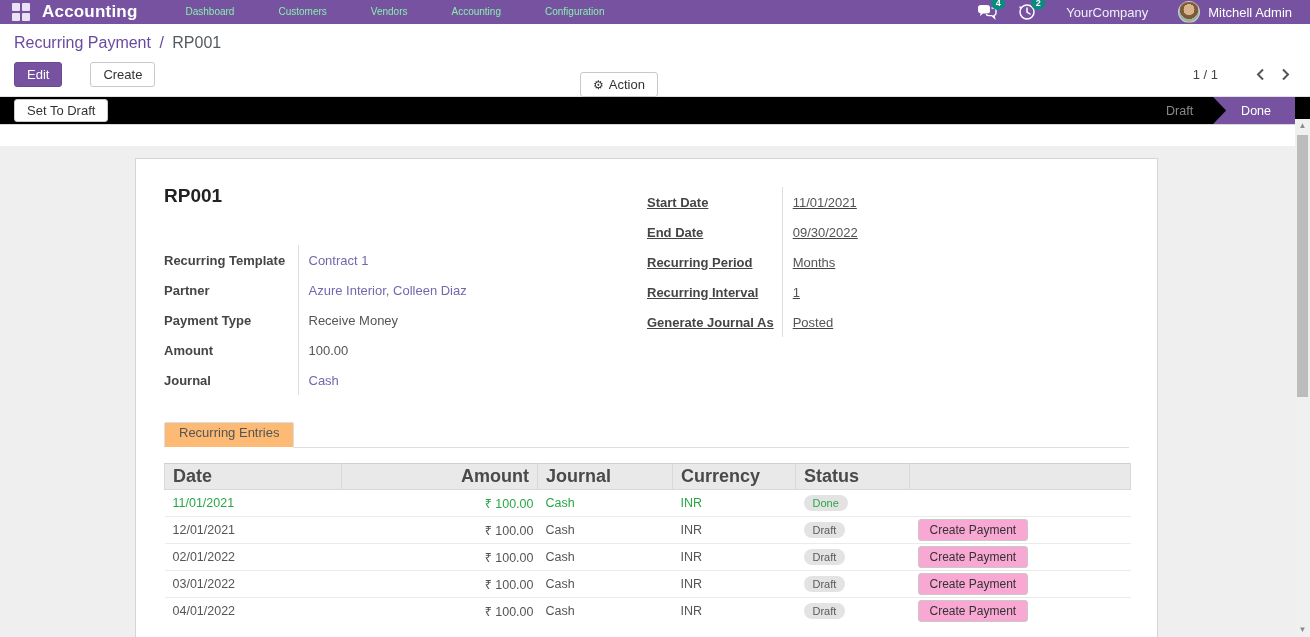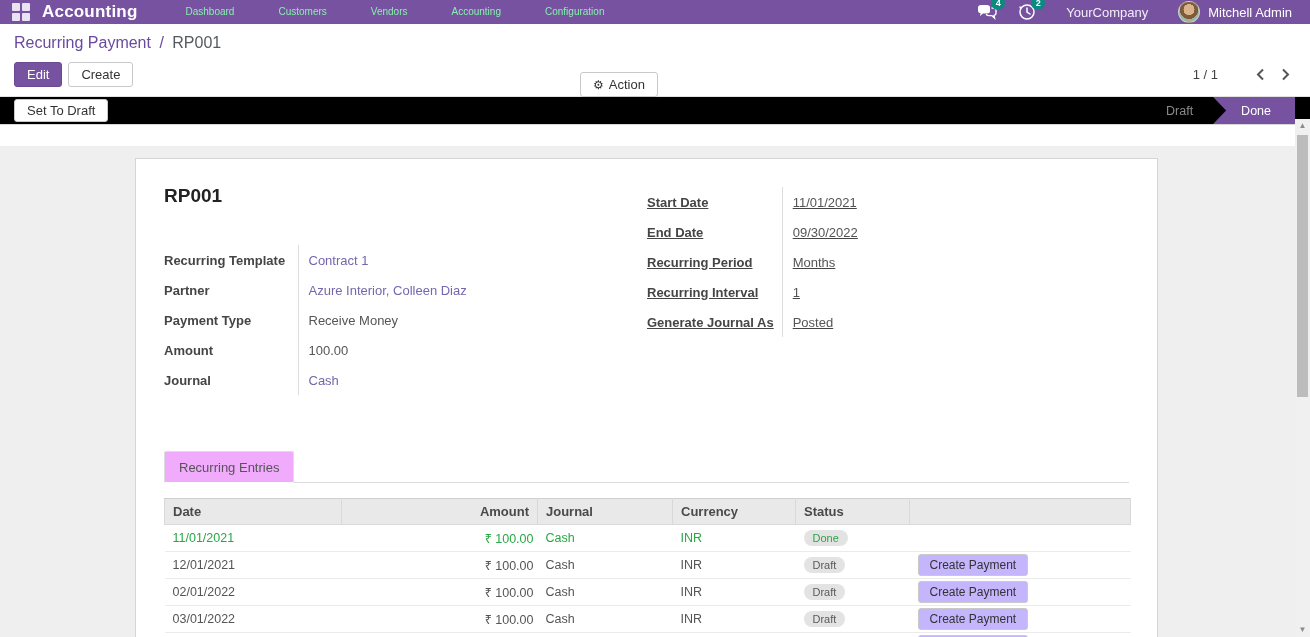--- a/index.html
+++ b/index.html
@@ -28,7 +28,7 @@
   .breadcrumb .bc-parent { color:#6b4a9e; cursor:pointer; }
   .breadcrumb .bc-sep { color:#6b4a9e; margin:0 4px; }
   .breadcrumb .bc-current { color:#555b61; }
-  .cp-row { margin-top:9px; display:flex; align-items:center; height:26px; }
+  .cp-row { margin-top:9px; display:flex; align-items:center; height:26px;gap:22px; }
   .btn { font-size:13px; border-radius:3px; padding:4px 12px; cursor:pointer; border:1px solid transparent; background:#fff; }
   .btn-primary { background:#7652A0; border-color:#6b4991; color:#fff; }
   .btn-default { border-color:#c9c9c9; color:#333; }

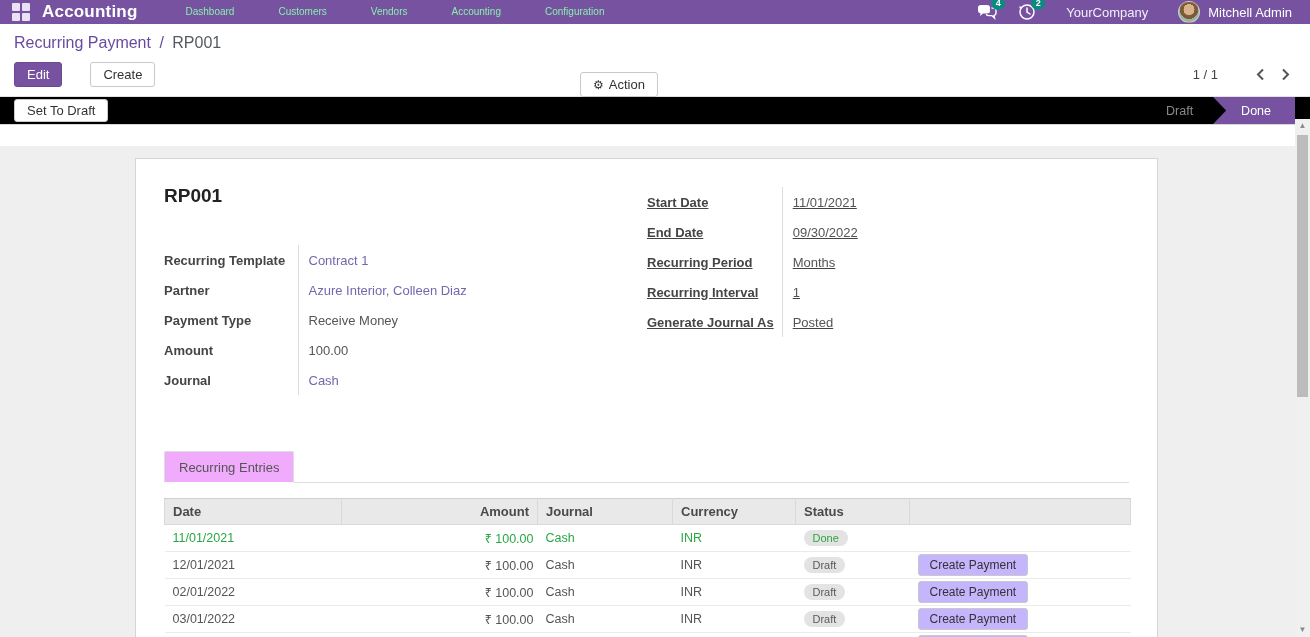--- a/index.html
+++ b/index.html
@@ -63,8 +63,8 @@
   .f-link { color:#7566AD; cursor:pointer; }
 
   .notebook { margin-top:26px; border-bottom:1px solid #ddd; }
-  .tab { display:inline-block; padding:8px 14px 7px; border:1px solid #ddd; border-bottom:1px solid #fff; background:#f0abfc; color:#555;
-         position:relative; top:1px; border-radius:2px 2px 0 0; cursor:pointer;margin-top:29px; }
+  .tab { display:inline-block; padding:2px 14px 7px; border:1px solid #ddd; border-bottom:1px solid #fff; background:#fdba74; color:#555;
+         position:relative; top:1px; border-radius:2px 2px 0 0; cursor:pointer; }
 
   table.entries { border-collapse:collapse; margin-top:15px; width:966px; table-layout:fixed; }
   table.entries th { background:#e9e9e9; font-size:13px; font-weight:bold; color:#4a4a4a; text-align:left;

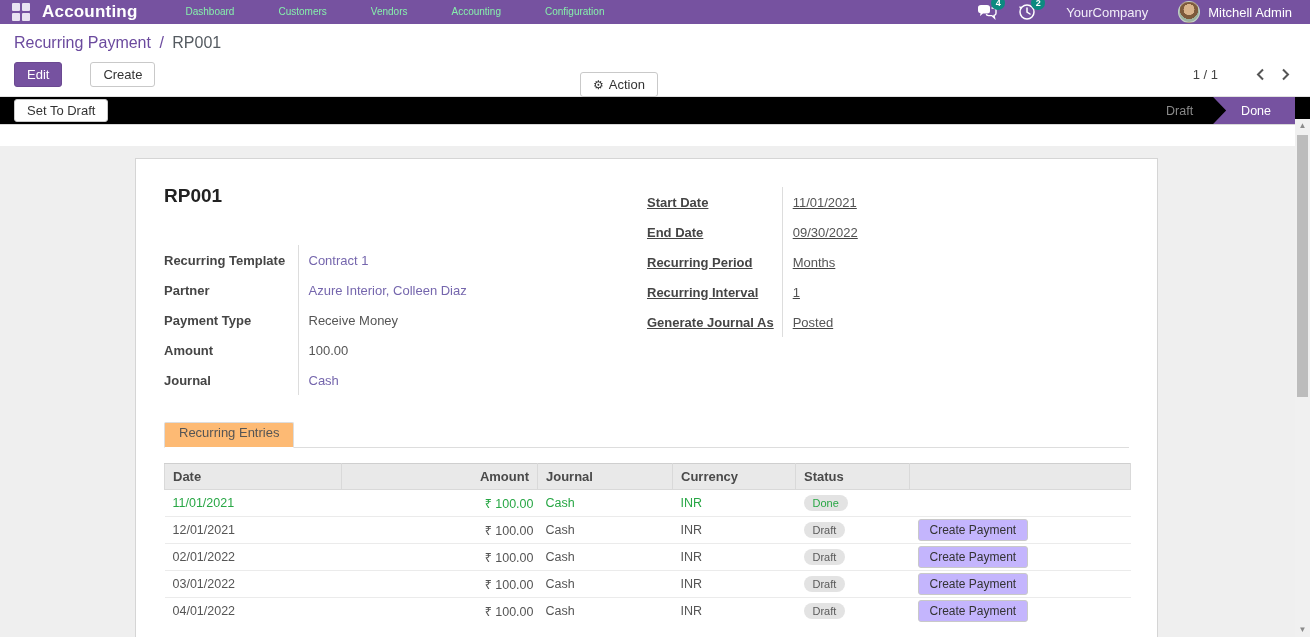--- a/index.html
+++ b/index.html
@@ -67,7 +67,7 @@
          position:relative; top:1px; border-radius:2px 2px 0 0; cursor:pointer; }
 
   table.entries { border-collapse:collapse; margin-top:15px; width:966px; table-layout:fixed; }
-  table.entries th { background:#e9e9e9; font-size:13px; font-weight:bold; color:#4a4a4a; text-align:left;
+  table.entries th { background:#e9e9e9; font-size:18px; font-weight:bold; color:#4a4a4a; text-align:left;
       height:26px; padding:0 8px; border:1px solid #d9d9d9; border-top-color:#cfcfcf; }
   table.entries th.num { text-align:right; }
   table.entries td { height:27px; font-size:12.5px; color:#555; padding:0 8px; border-top:1px solid #ebebeb; vertical-align:middle; }

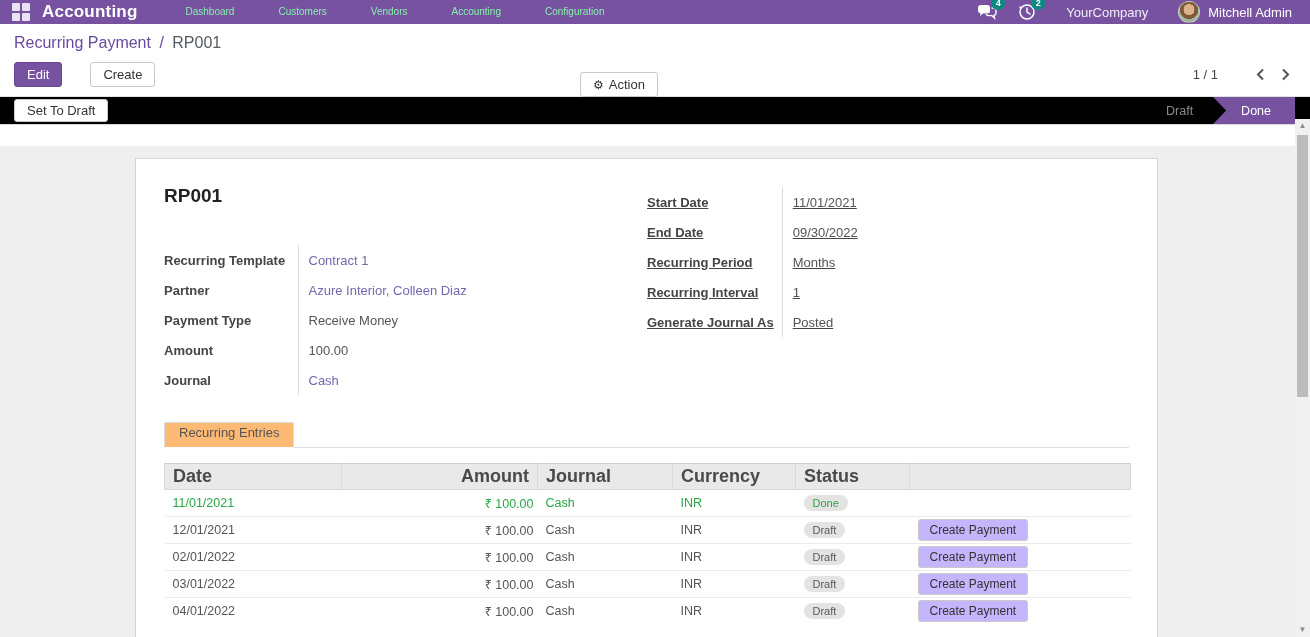--- a/index.html
+++ b/index.html
@@ -75,7 +75,7 @@
   tr.row-done td { color:#28a745; }
   .status-pill { display:inline-block; background:#e3e3e3; border-radius:10px; padding:2px 9px; font-size:11px; color:#5a5a5a; }
   .status-pill.done { color:#28a745; }
-  .row-btn { font-size:12px; background:#c4b5fd; border:1px solid #c9c9c9; border-radius:3px; padding:3px 11px; color:#333; cursor:pointer; white-space:nowrap; }
+  .row-btn { font-size:12px; background:#f9a8d4; border:1px solid #c9c9c9; border-radius:3px; padding:3px 11px; color:#333; cursor:pointer; white-space:nowrap; }
 
   
   .scrollbar { position:absolute; right:0; top:119px; bottom:0; width:15px; background:#f0f0f0; z-index:30; }

